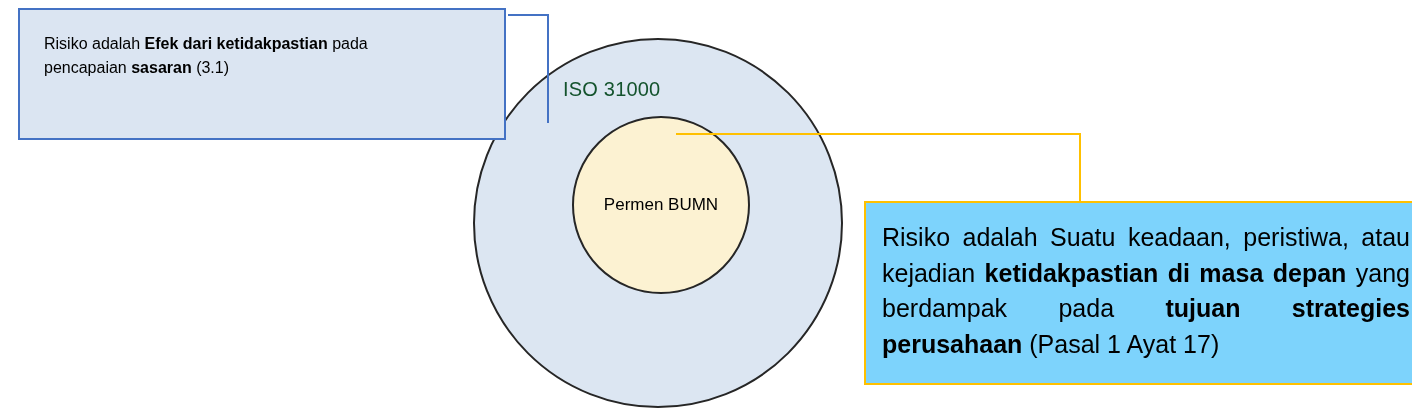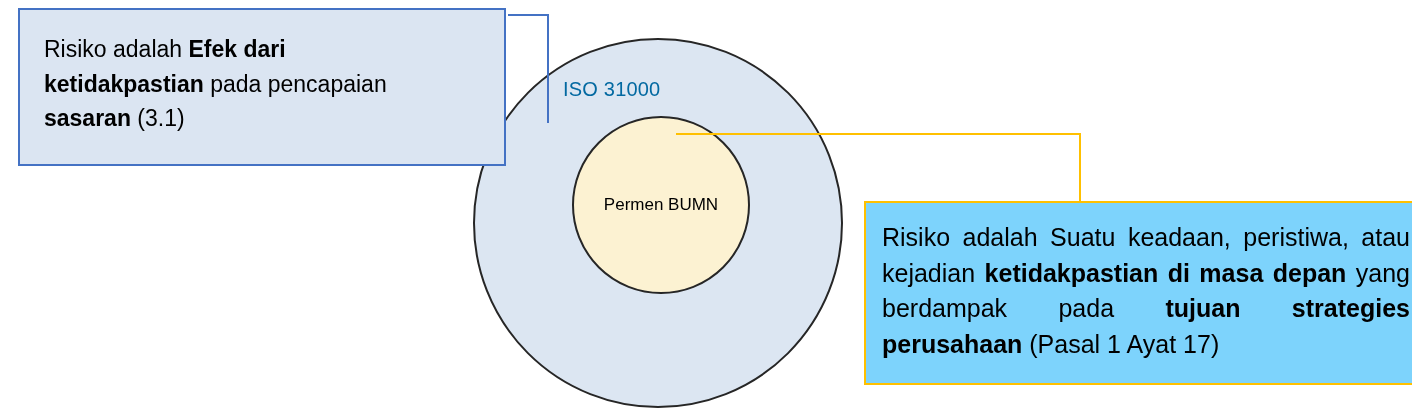--- a/index.html
+++ b/index.html
@@ -64,11 +64,11 @@
   }
   .blue-callout {
     left: 18px; top: 8px;
-    width: 488px; height: 158px;
+    width: 488px; height: 132px;
     background: #DBE5F2;
     border: 2px solid #4472C4;
     padding: 22px 24px;
-    font-size: 23px;
+    font-size: 16px;
     line-height: 1.5;
   }
   .blue-callout .text-block { max-width: 348px; }

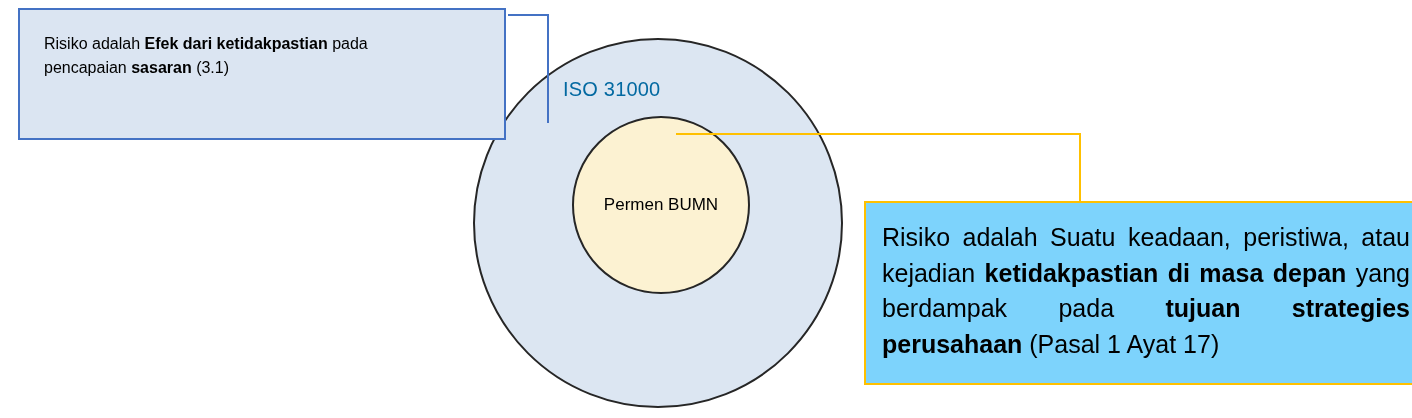--- a/index.html
+++ b/index.html
@@ -35,7 +35,7 @@
     left: 563px; top: 78px;
     font-size: 20px;
     letter-spacing: 0.2px;
-    color: #0369a1;
+    color: #14532d;
   }
 
   .inner-label {

